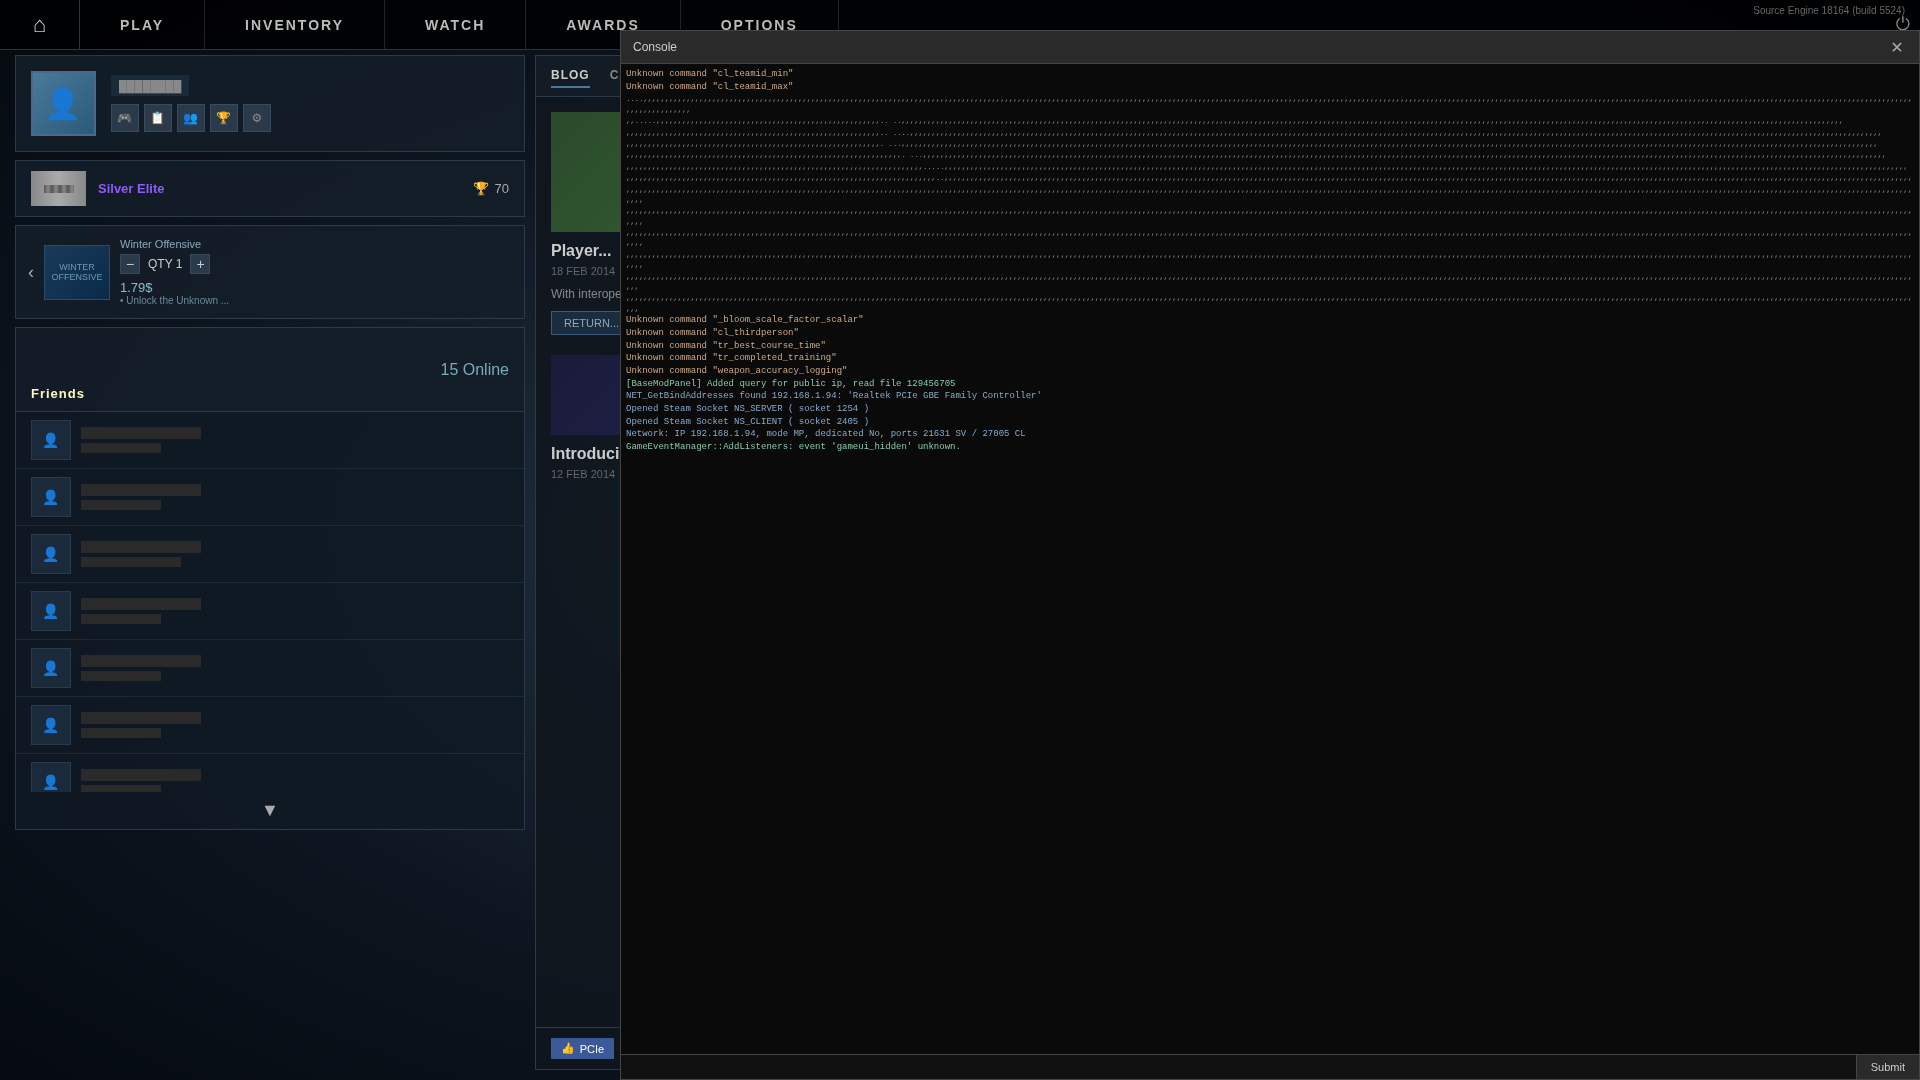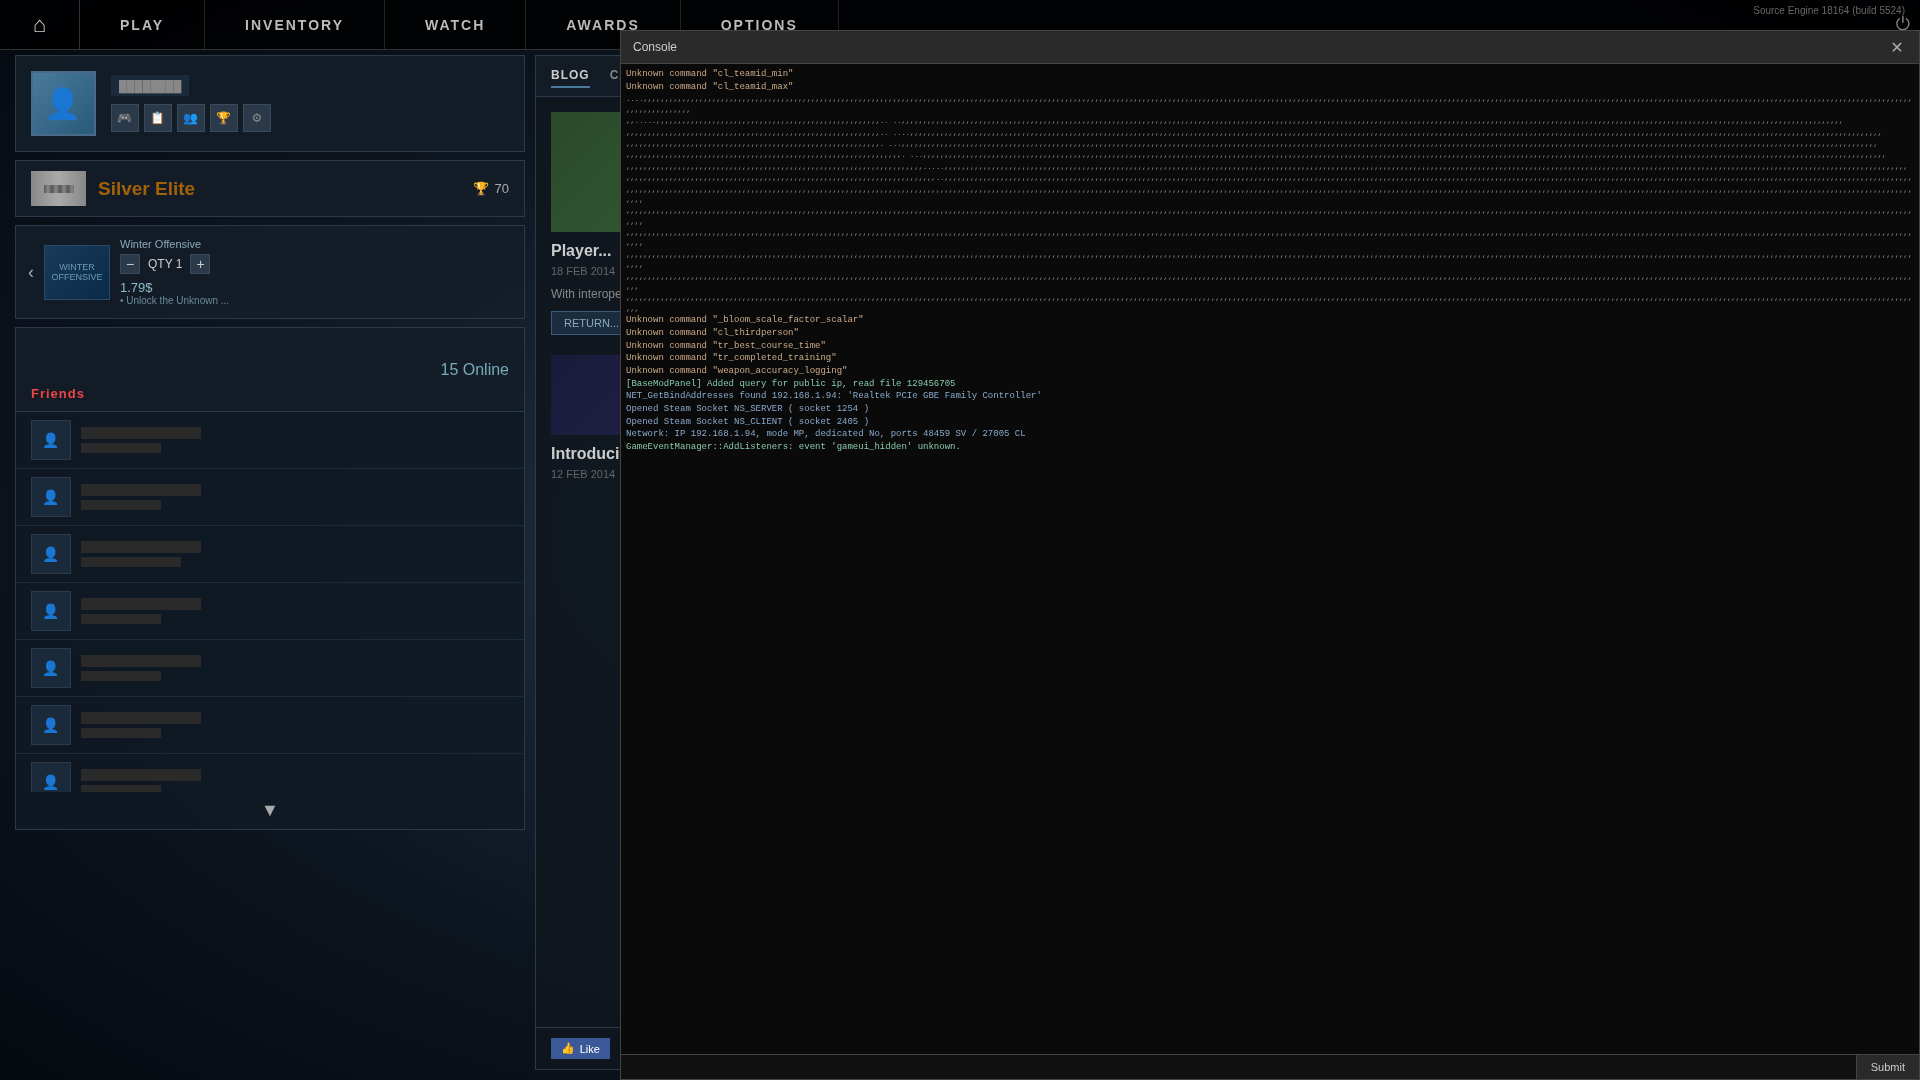--- a/index.html
+++ b/index.html
@@ -168,7 +168,7 @@
       color: #333;
       font-weight: bold;
     }
-    .rank-name { color: #a16207; font-size: 19px; font-weight: bold; }
+    .rank-name { color: #8b5cf6; font-size: 13px; font-weight: bold; }
     .rank-trophy {
       margin-left: auto;
       display: flex;

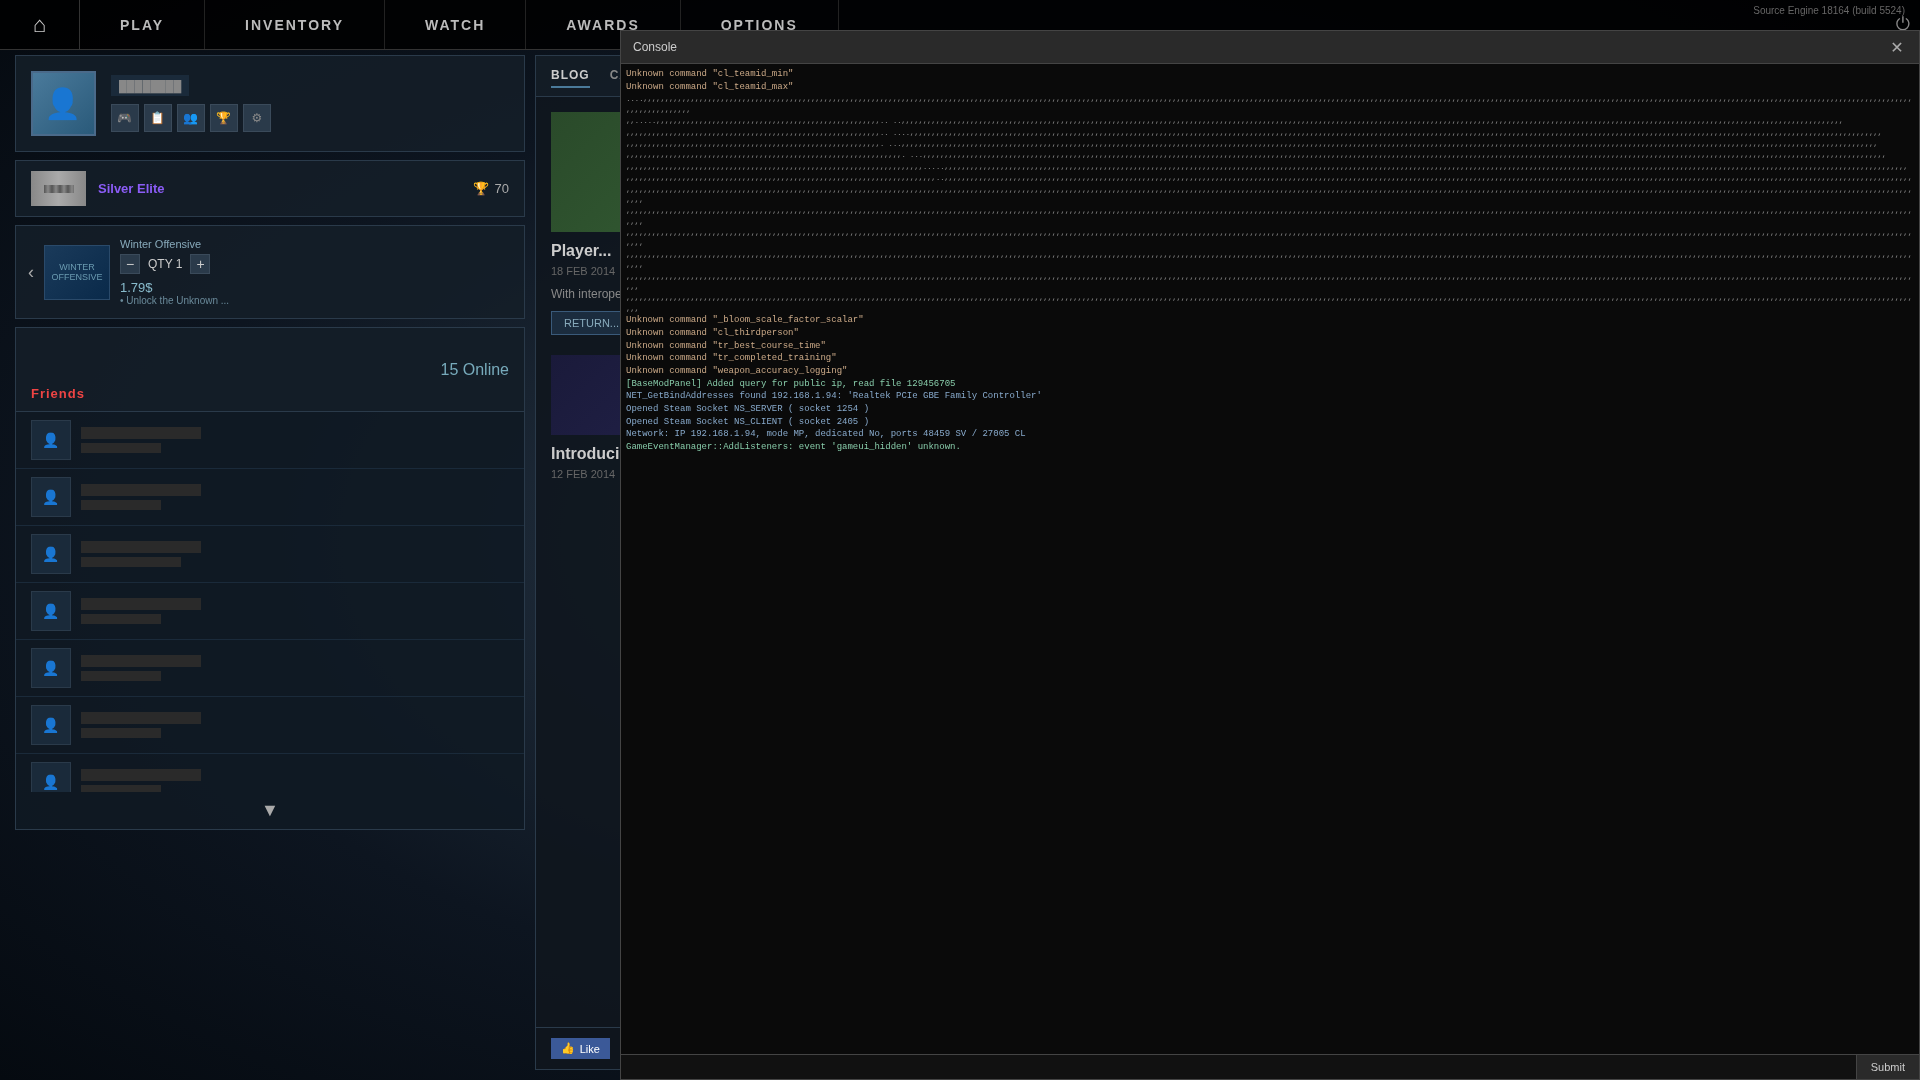--- a/index.html
+++ b/index.html
@@ -239,7 +239,7 @@
       border-bottom: 1px solid #2a3a4a;
       background: rgba(20,30,40,0.8);
     }
-    .friends-title { color: #ef4444; font-size: 13px; font-weight: bold; letter-spacing: 1px; margin-top: 48px; }
+    .friends-title { color: #fef9c3; font-size: 13px; font-weight: bold; letter-spacing: 1px; margin-top: 48px; }
     .friends-count { color: #7ab; font-size: 16px; }
     .friends-list { overflow-y: auto; max-height: 380px; }
     .friend-item {

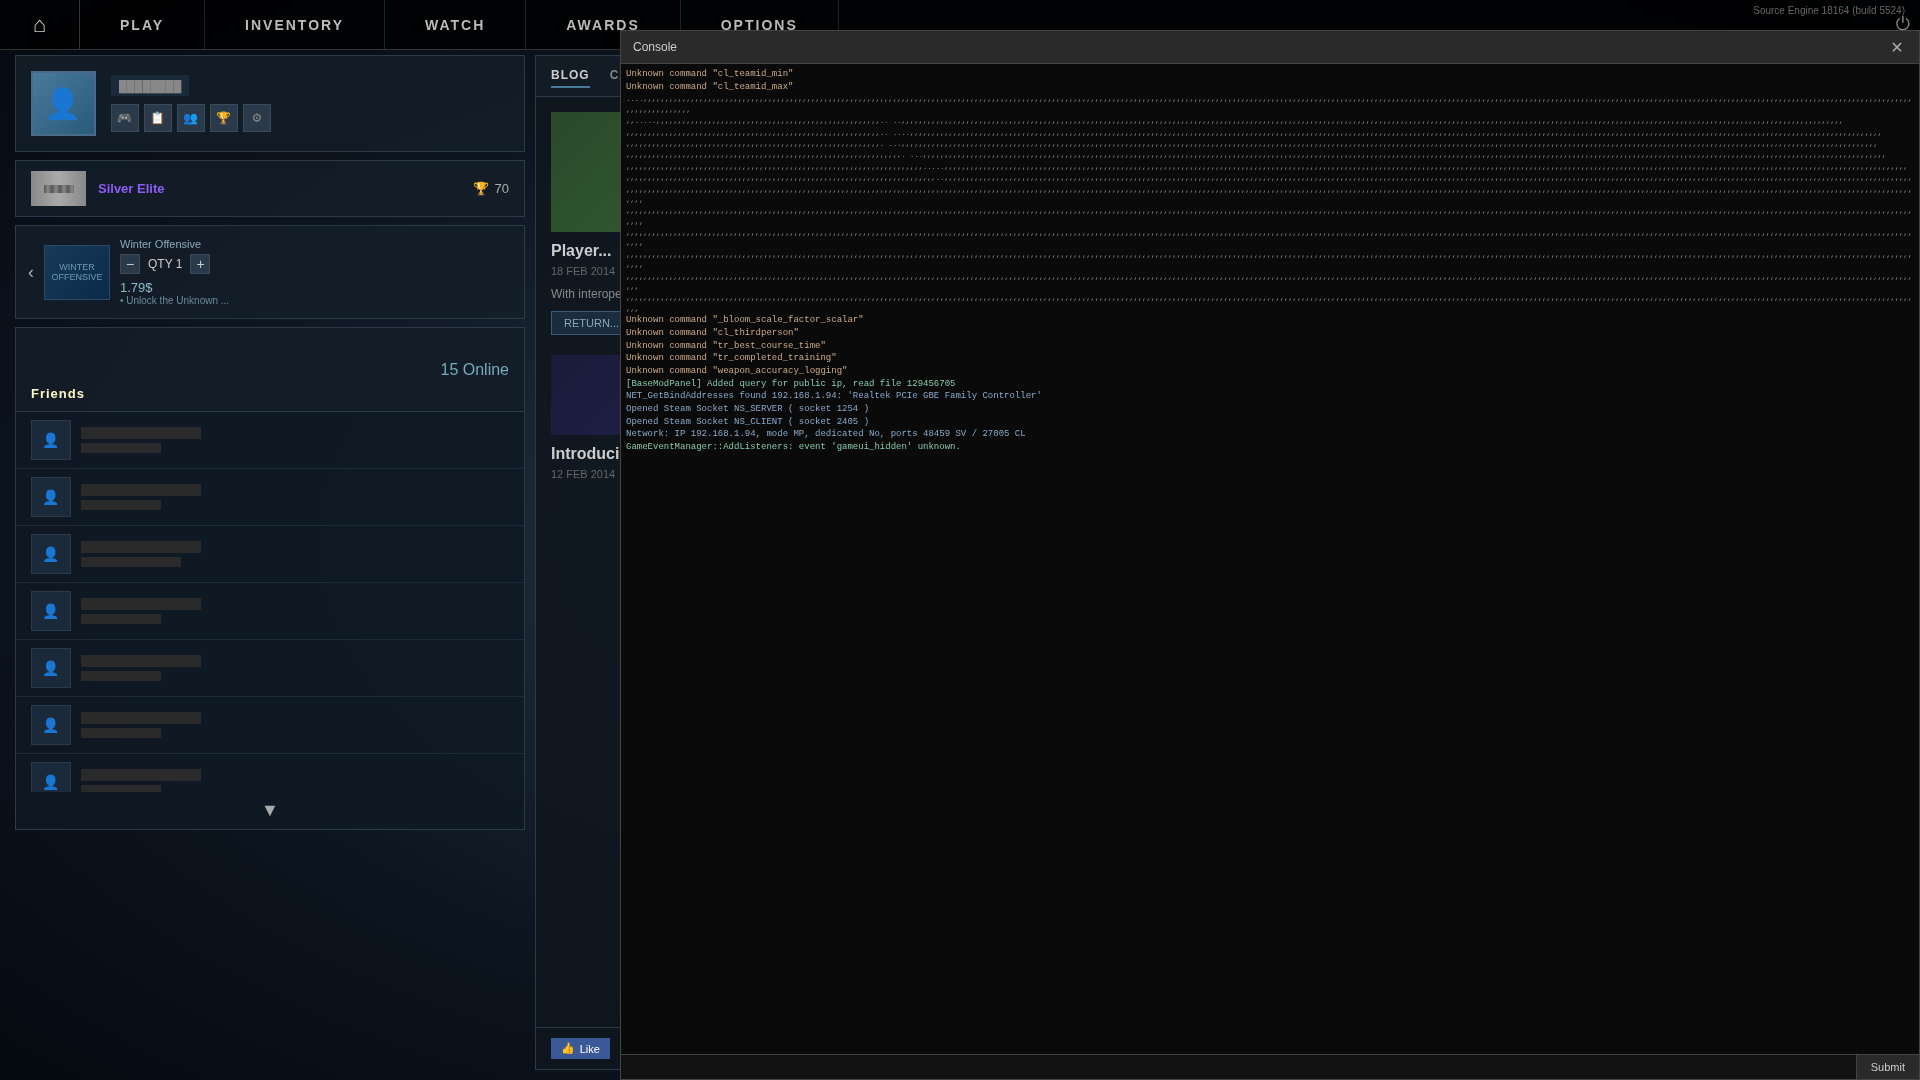--- a/index.html
+++ b/index.html
@@ -806,7 +806,7 @@
       <div class="console-line info">NET_GetBindAddresses found 192.168.1.94: 'Realtek PCIe GBE Family Controller'</div>
       <div class="console-line info">Opened Steam Socket NS_SERVER ( socket 1254 )</div>
       <div class="console-line info">Opened Steam Socket NS_CLIENT ( socket 2405 )</div>
-      <div class="console-line info">Network: IP 192.168.1.94, mode MP, dedicated No, ports 48459 SV / 27005 CL</div>
+      <div class="console-line info">Network: IP 192.168.1.94, mode MP, dedicated No, ports 21631 SV / 27005 CL</div>
       <div class="console-line highlight">GameEventManager::AddListeners: event 'gameui_hidden' unknown.</div>
     </div>
   <div class="console-input-row">

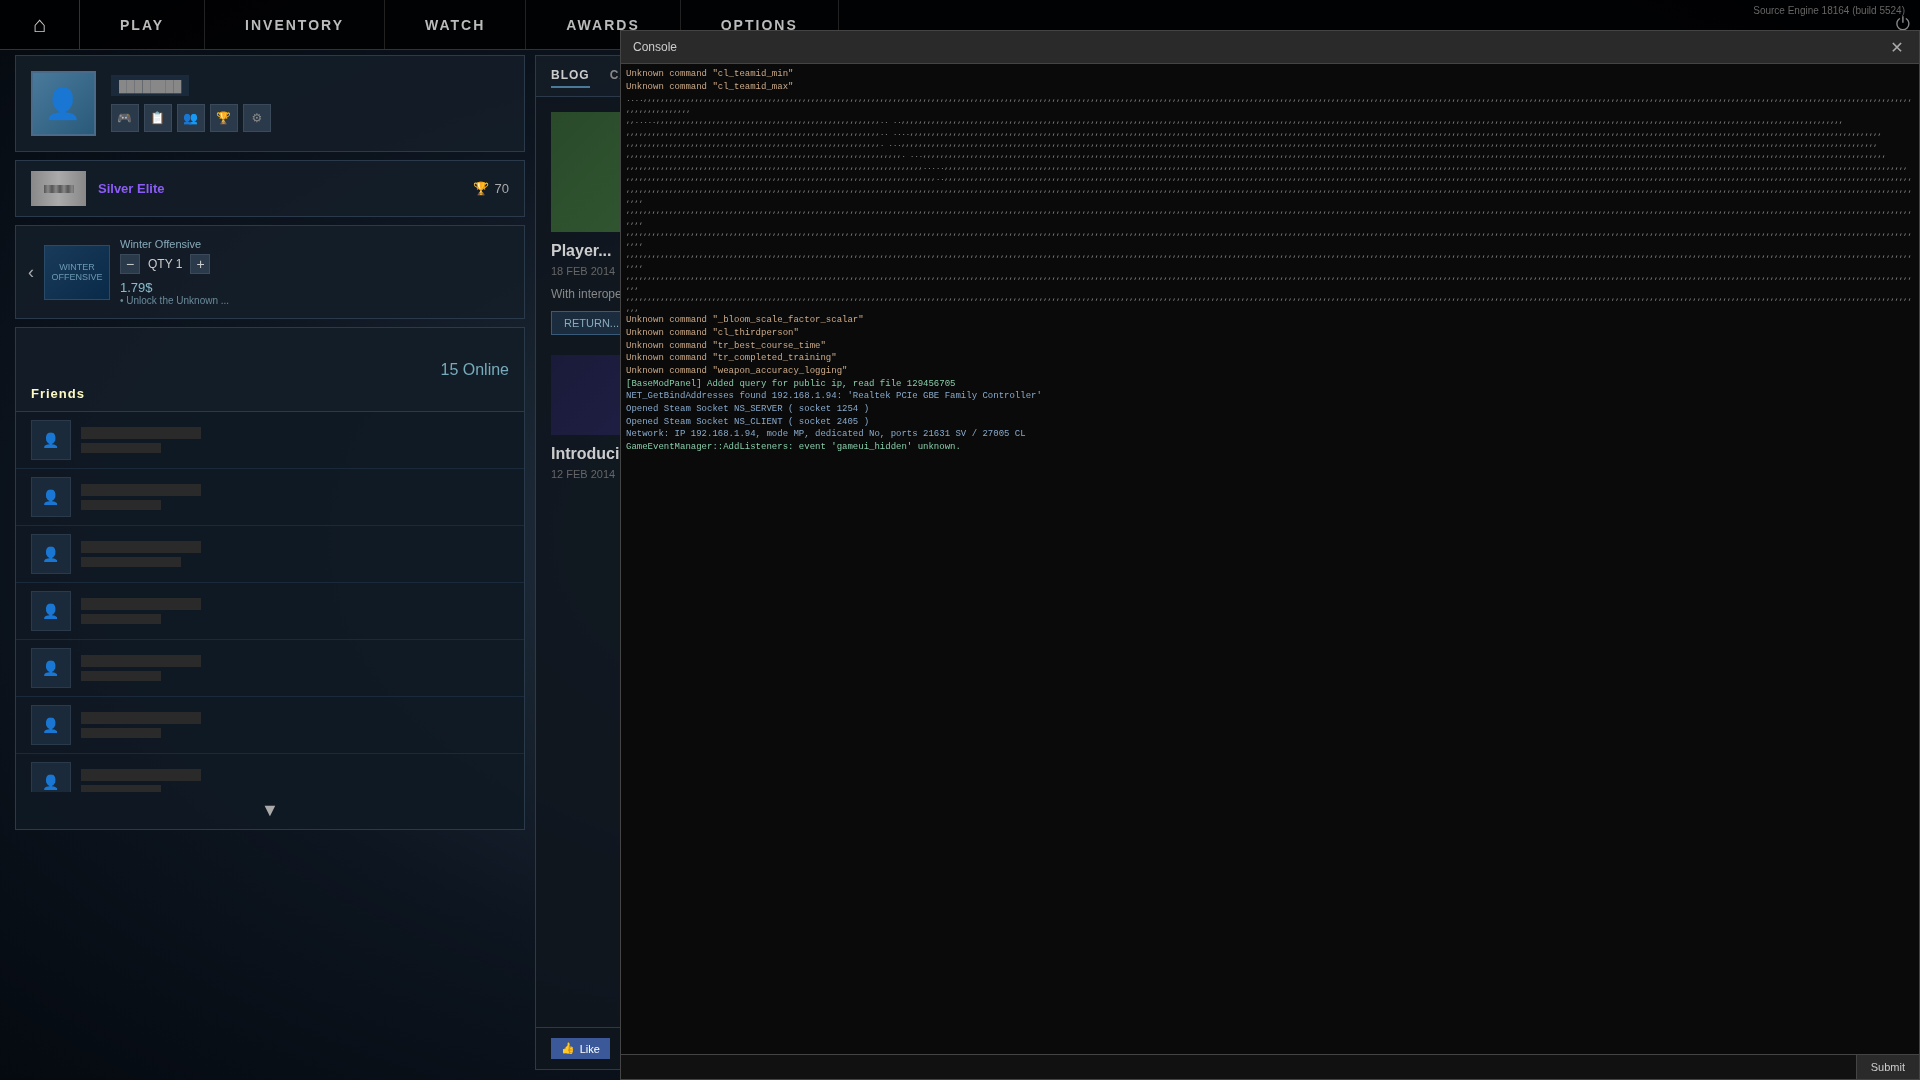--- a/index.html
+++ b/index.html
@@ -733,7 +733,7 @@
     <div class="news-footer">
       <div class="social-btn">
         <span>👍</span>
-        <span>Like</span>
+        <span>PCIe</span>
       </div>
       <div class="reddit-btn">
         <span>●</span>

